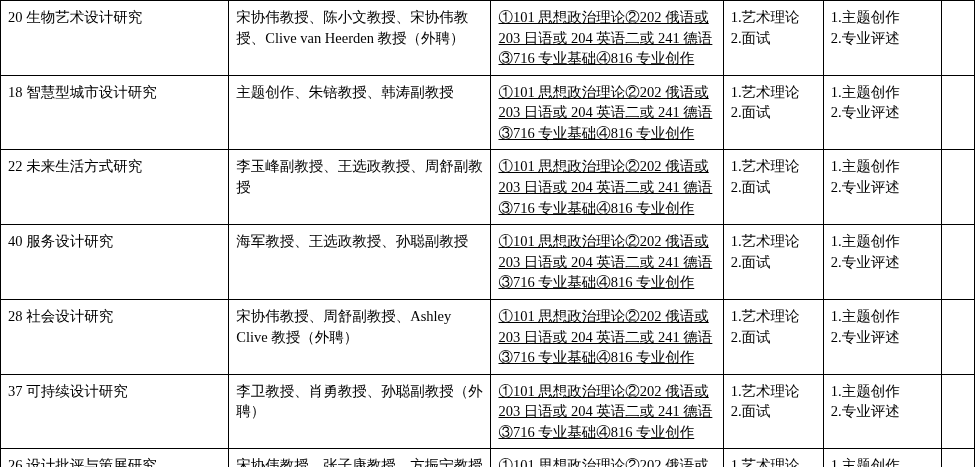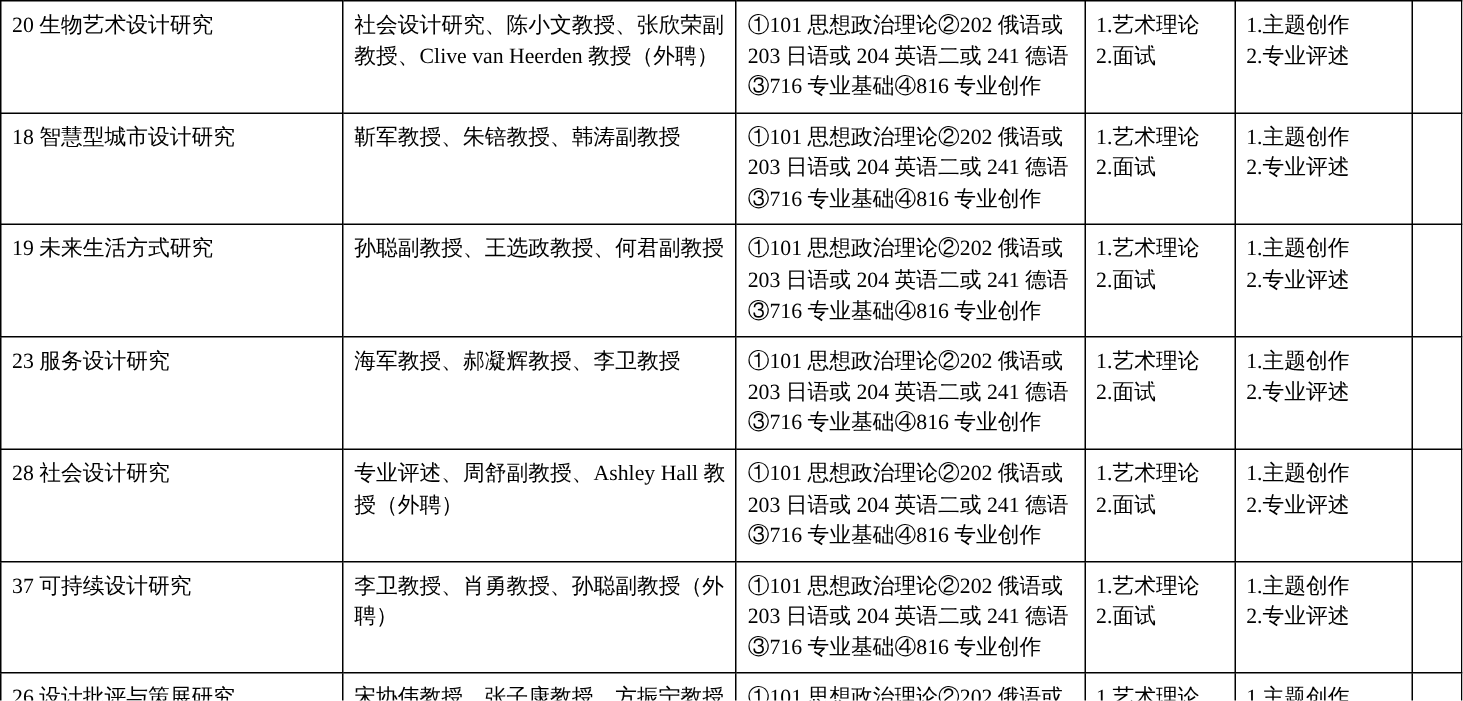--- a/index.html
+++ b/index.html
@@ -65,7 +65,7 @@
 
     <tr>
       <td class="direction">20 生物艺术设计研究</td>
-      <td class="advisors">社会设计研究、陈小文教授、张欣荣副教授、Clive van Heerden 教授（外聘）</td>
+      <td class="advisors">宋协伟教授、陈小文教授、宋协伟教授、Clive van Heerden 教授（外聘）</td>
       <td class="exams">
         <span class="line">①101 思想政治理论②202 俄语或</span>
         <span class="line">203 日语或 204 英语二或 241 德语</span>

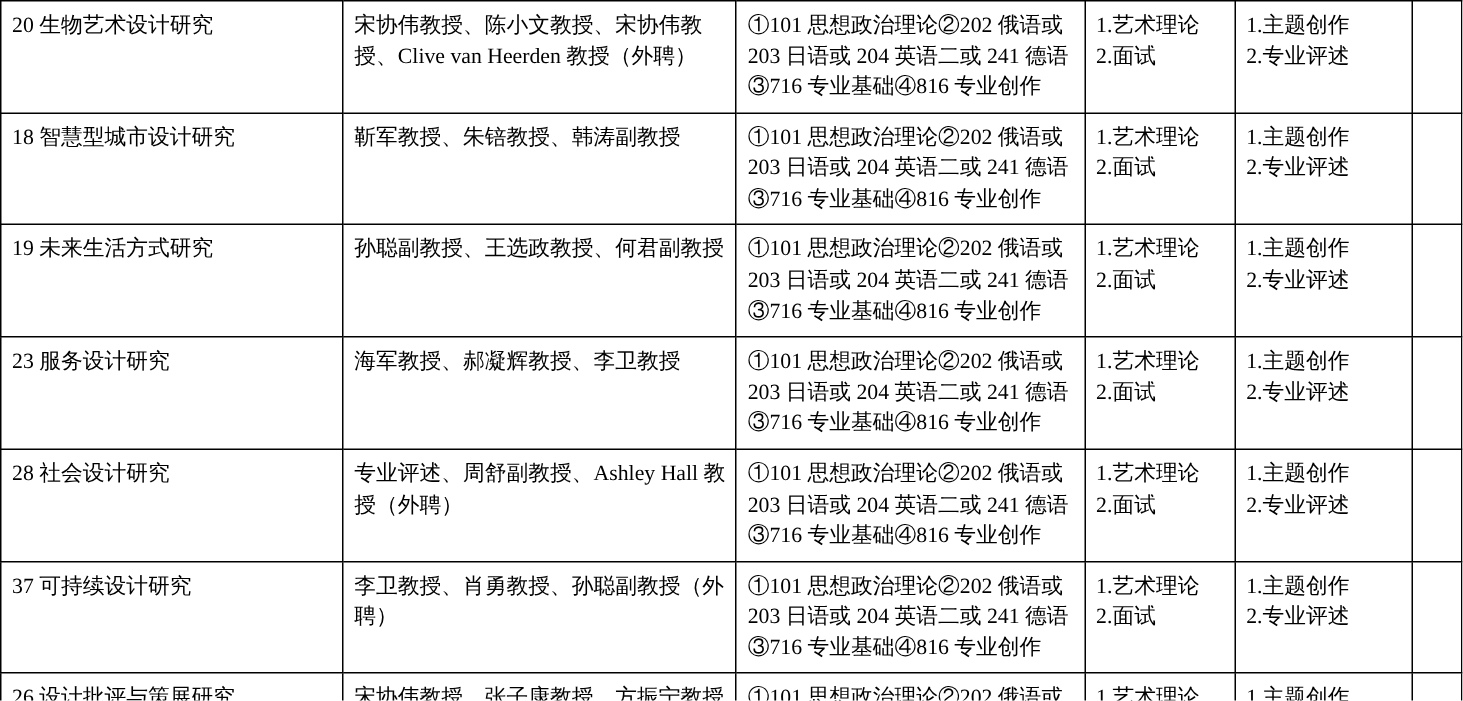--- a/index.html
+++ b/index.html
@@ -41,6 +41,7 @@
   td.exams {
     font-size: 14px;
     line-height: 1.45;
+    text-decoration: underline;
   }
   td.retest, td.addexam {
     font-size: 14px;

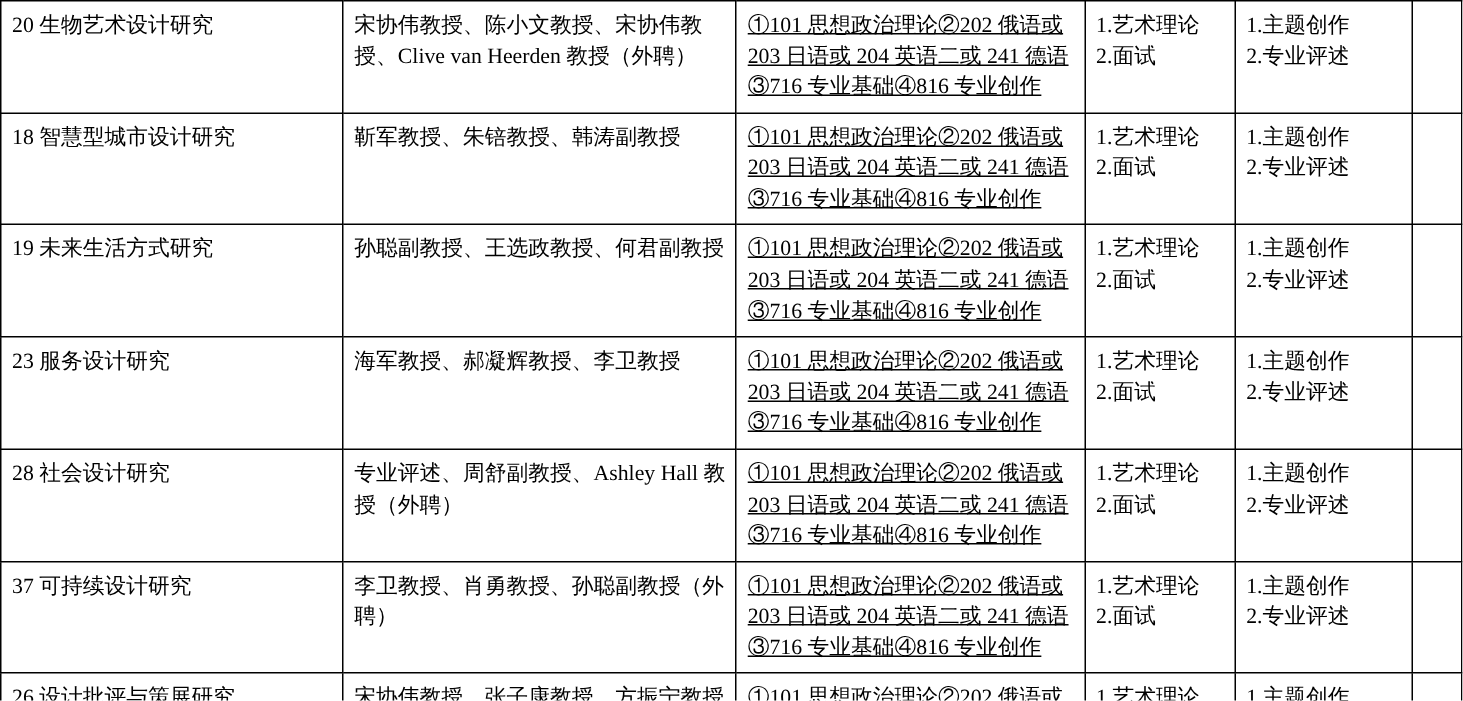--- a/index.html
+++ b/index.html
@@ -85,7 +85,7 @@
 
     <tr>
       <td class="direction">18 智慧型城市设计研究</td>
-      <td class="advisors">靳军教授、朱锫教授、韩涛副教授</td>
+      <td class="advisors">主题创作、朱锫教授、韩涛副教授</td>
       <td class="exams">
         <span class="line">①101 思想政治理论②202 俄语或</span>
         <span class="line">203 日语或 204 英语二或 241 德语</span>

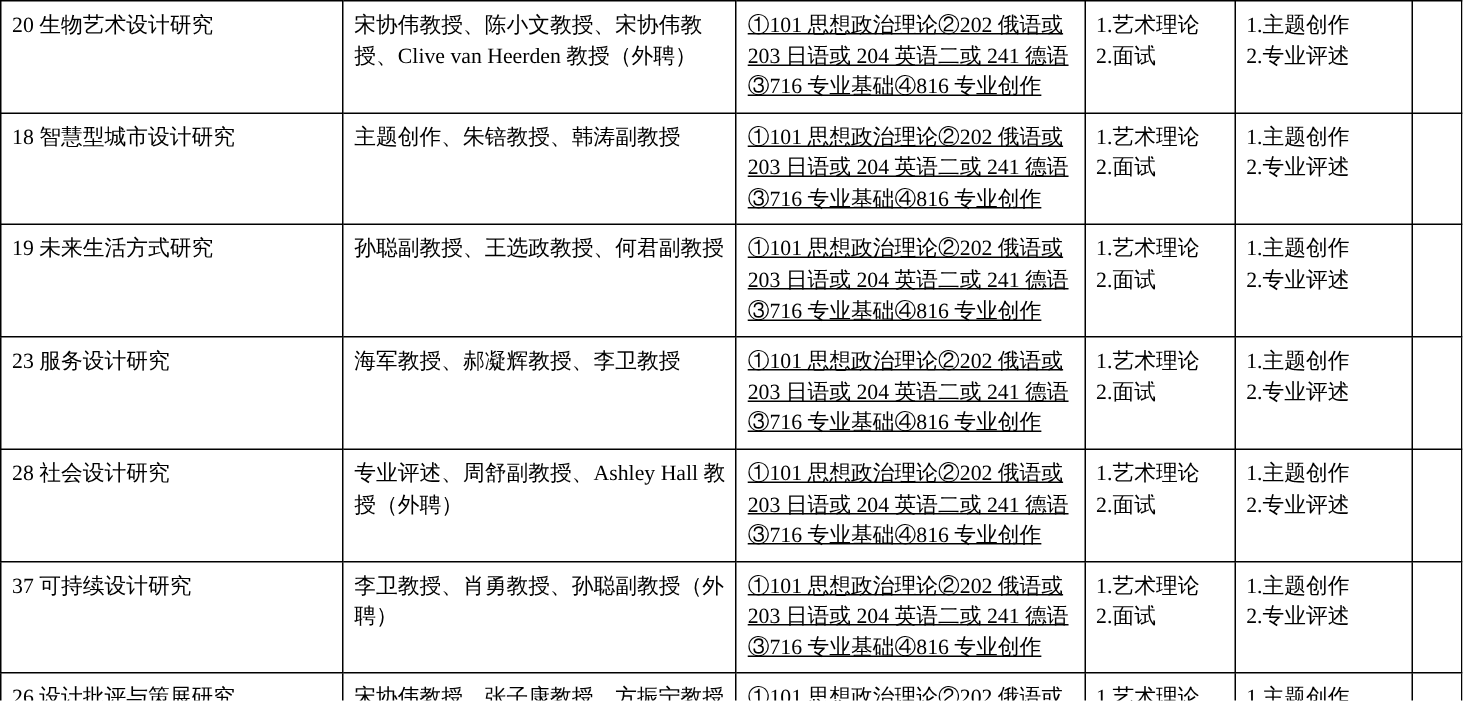--- a/index.html
+++ b/index.html
@@ -103,7 +103,7 @@
     </tr>
 
     <tr>
-      <td class="direction">19 未来生活方式研究</td>
+      <td class="direction">22 未来生活方式研究</td>
       <td class="advisors">孙聪副教授、王选政教授、何君副教授</td>
       <td class="exams">
         <span class="line">①101 思想政治理论②202 俄语或</span>

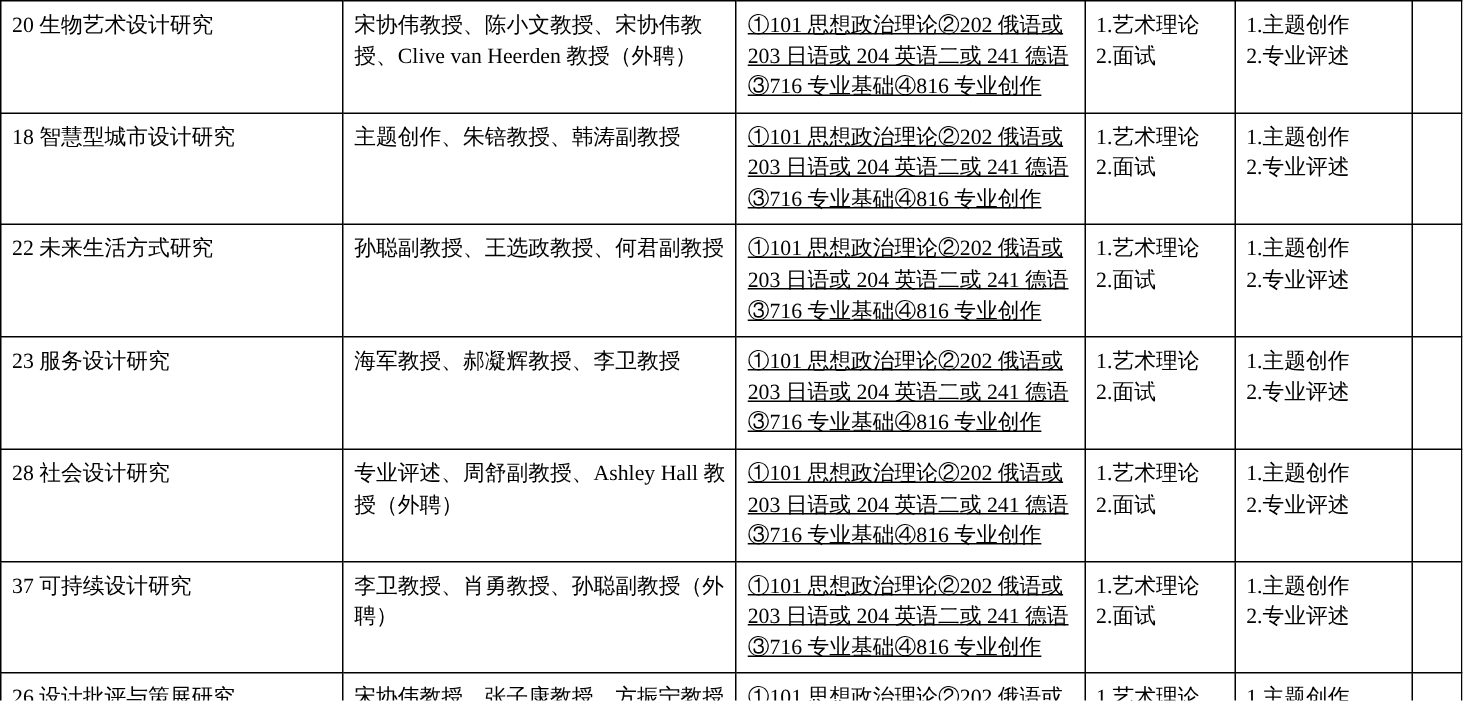--- a/index.html
+++ b/index.html
@@ -104,7 +104,7 @@
 
     <tr>
       <td class="direction">22 未来生活方式研究</td>
-      <td class="advisors">孙聪副教授、王选政教授、何君副教授</td>
+      <td class="advisors">李玉峰副教授、王选政教授、周舒副教授</td>
       <td class="exams">
         <span class="line">①101 思想政治理论②202 俄语或</span>
         <span class="line">203 日语或 204 英语二或 241 德语</span>

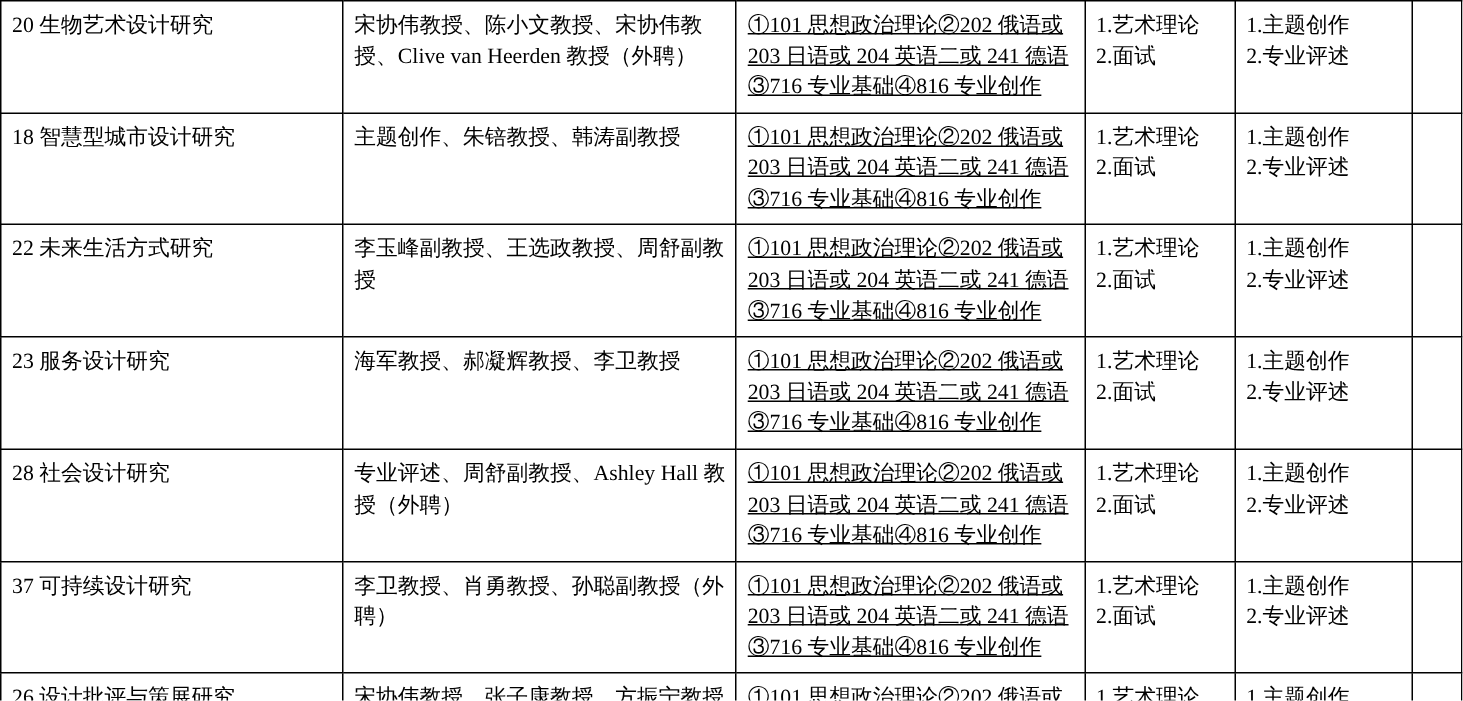--- a/index.html
+++ b/index.html
@@ -122,7 +122,7 @@
     </tr>
 
     <tr>
-      <td class="direction">23 服务设计研究</td>
+      <td class="direction">40 服务设计研究</td>
       <td class="advisors">海军教授、郝凝辉教授、李卫教授</td>
       <td class="exams">
         <span class="line">①101 思想政治理论②202 俄语或</span>

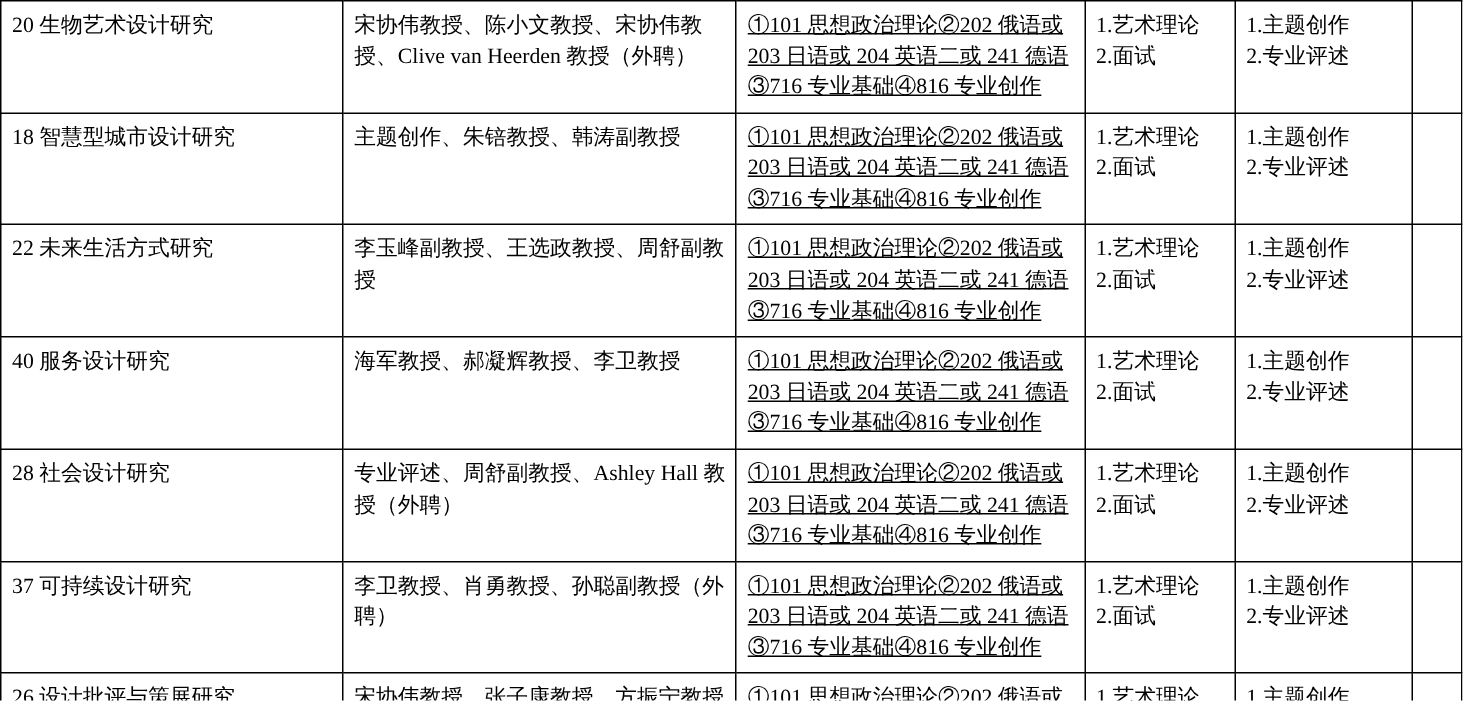--- a/index.html
+++ b/index.html
@@ -123,7 +123,7 @@
 
     <tr>
       <td class="direction">40 服务设计研究</td>
-      <td class="advisors">海军教授、郝凝辉教授、李卫教授</td>
+      <td class="advisors">海军教授、王选政教授、孙聪副教授</td>
       <td class="exams">
         <span class="line">①101 思想政治理论②202 俄语或</span>
         <span class="line">203 日语或 204 英语二或 241 德语</span>

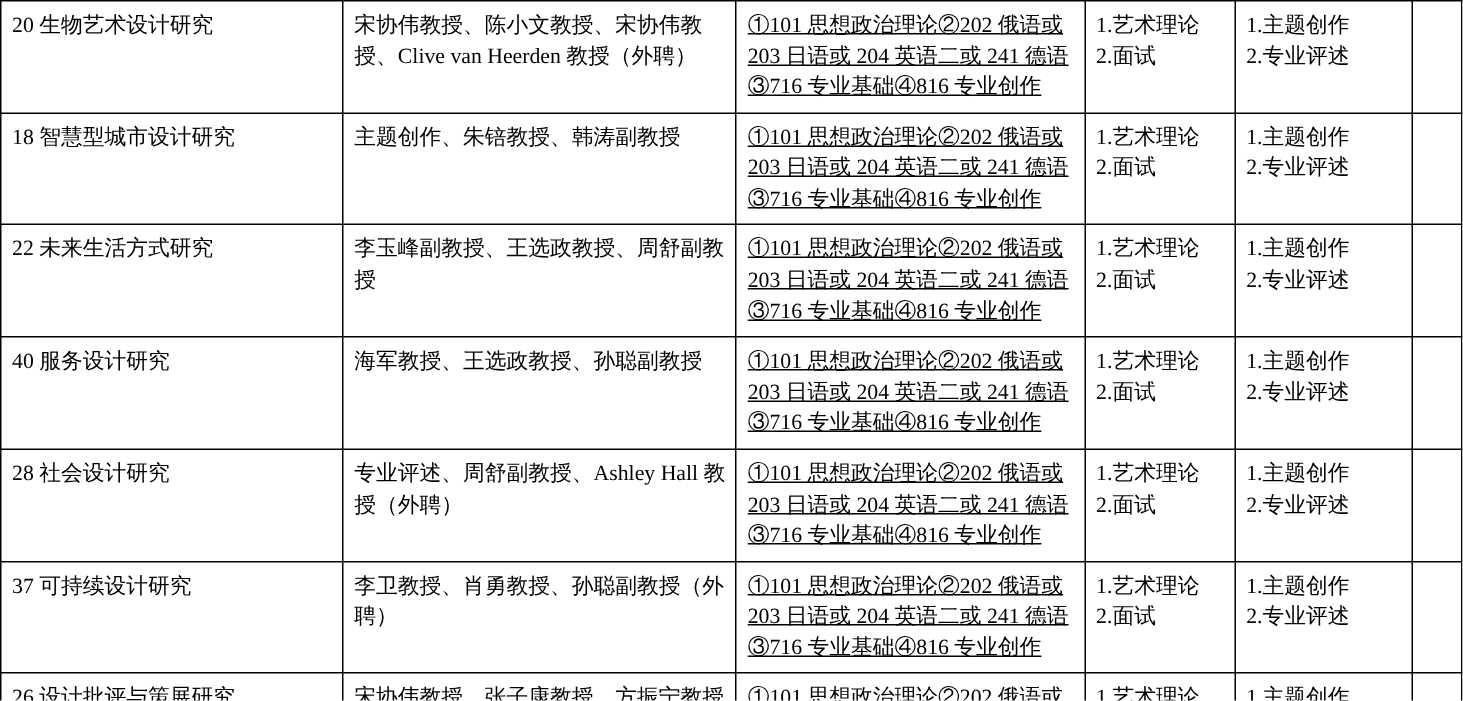--- a/index.html
+++ b/index.html
@@ -142,7 +142,7 @@
 
     <tr>
       <td class="direction">28 社会设计研究</td>
-      <td class="advisors">专业评述、周舒副教授、Ashley Hall 教授（外聘）</td>
+      <td class="advisors">宋协伟教授、周舒副教授、Ashley Clive 教授（外聘）</td>
       <td class="exams">
         <span class="line">①101 思想政治理论②202 俄语或</span>
         <span class="line">203 日语或 204 英语二或 241 德语</span>

